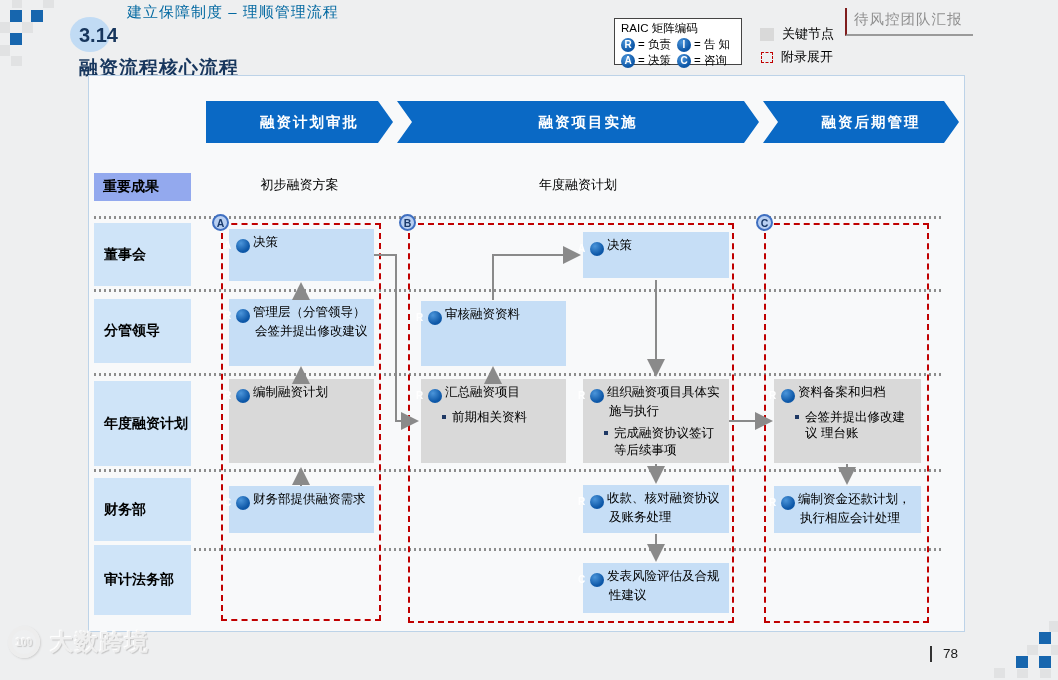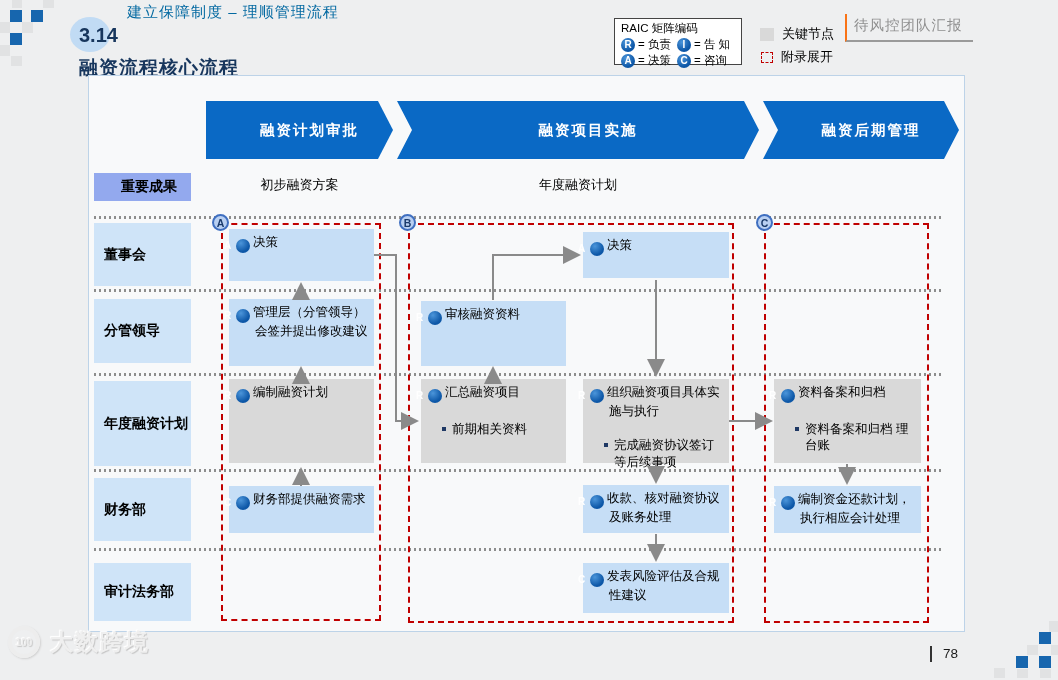--- a/index.html
+++ b/index.html
@@ -35,8 +35,8 @@
   .legend-item{position:absolute;display:flex;align-items:center;gap:8px;font-size:13px;}
   .key-sq{width:14px;height:13px;background:var(--box-gray);}
   .app-sq{width:12px;height:11px;border:1.5px dashed var(--dashed-red);background:transparent;}
-  .risk-report{position:absolute;left:845px;top:14px;color:#8f8f8f;font-size:14.5px;letter-spacing:1px;
-    border-left:2px solid #f97316;border-bottom:2px solid #9a9a9a;padding:2px 10px 5px 7px;font-family:Liberation Mono, monospace;}
+  .risk-report{position:absolute;left:845px;top:8px;color:#8f8f8f;font-size:14.5px;letter-spacing:1px;
+    border-left:2px solid #7f1d1d;border-bottom:2px solid #9a9a9a;padding:2px 10px 5px 7px;font-family:Liberation Mono, monospace;}
 
   
   .panel{position:absolute;left:88px;top:75px;width:877px;height:557px;background:#f8f9fa;border:1px solid #bdd3e8;}

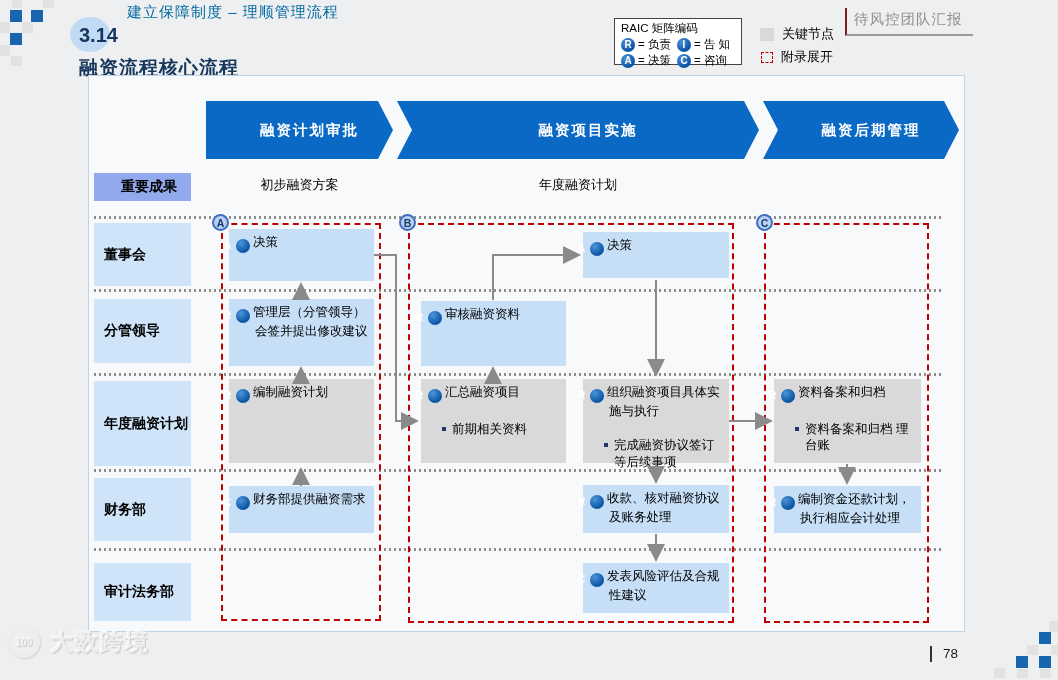--- a/index.html
+++ b/index.html
@@ -41,7 +41,7 @@
   
   .panel{position:absolute;left:88px;top:75px;width:877px;height:557px;background:#f8f9fa;border:1px solid #bdd3e8;}
   .banner{position:absolute;left:117px;top:25px;height:42px;display:flex;gap:4px;z-index:3;}
-  .chev{height:58px;background:var(--accent);color:#fff;font-size:14.5px;font-weight:bold;letter-spacing:2px;
+  .chev{height:42px;background:var(--accent);color:#fff;font-size:14.5px;font-weight:bold;letter-spacing:2px;
     display:flex;align-items:center;justify-content:center;
     clip-path:polygon(0 0,calc(100% - 15px) 0,100% 50%,calc(100% - 15px) 100%,0 100%,15px 50%);padding-left:20px;}
   .chev.first{clip-path:polygon(0 0,calc(100% - 15px) 0,100% 50%,calc(100% - 15px) 100%,0 100%);}

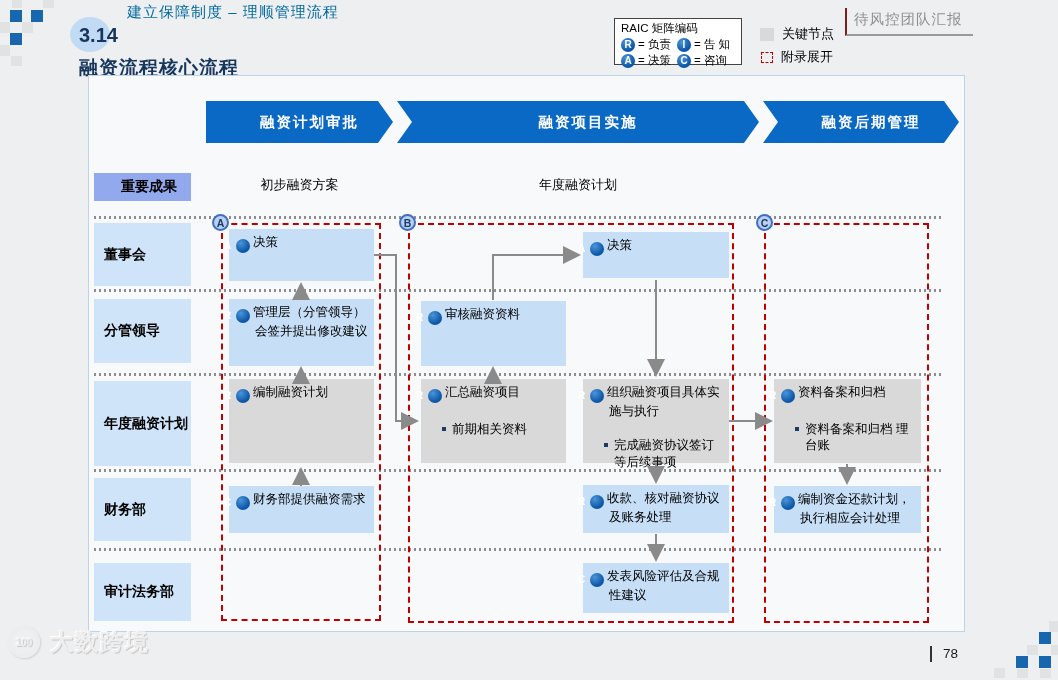--- a/index.html
+++ b/index.html
@@ -46,7 +46,7 @@
     clip-path:polygon(0 0,calc(100% - 15px) 0,100% 50%,calc(100% - 15px) 100%,0 100%,15px 50%);padding-left:20px;}
   .chev.first{clip-path:polygon(0 0,calc(100% - 15px) 0,100% 50%,calc(100% - 15px) 100%,0 100%);}
   .outcome-hdr{position:absolute;left:5px;top:97px;width:97px;height:28px;background:var(--outcome-blue);
-    font-size:14px;font-weight:bold;display:flex;align-items:center;padding-left:27px;z-index:3;}
+    font-size:14px;font-weight:bold;display:flex;align-items:center;padding-left:9px;z-index:3;}
   .outcome{position:absolute;top:100px;font-size:13px;text-align:center;z-index:3;}
   .dotline{position:absolute;left:5px;width:847px;height:2.5px;z-index:1;
     background-image:linear-gradient(to right,#8d8d8d 50%,transparent 50%);background-size:5px 2.5px;}

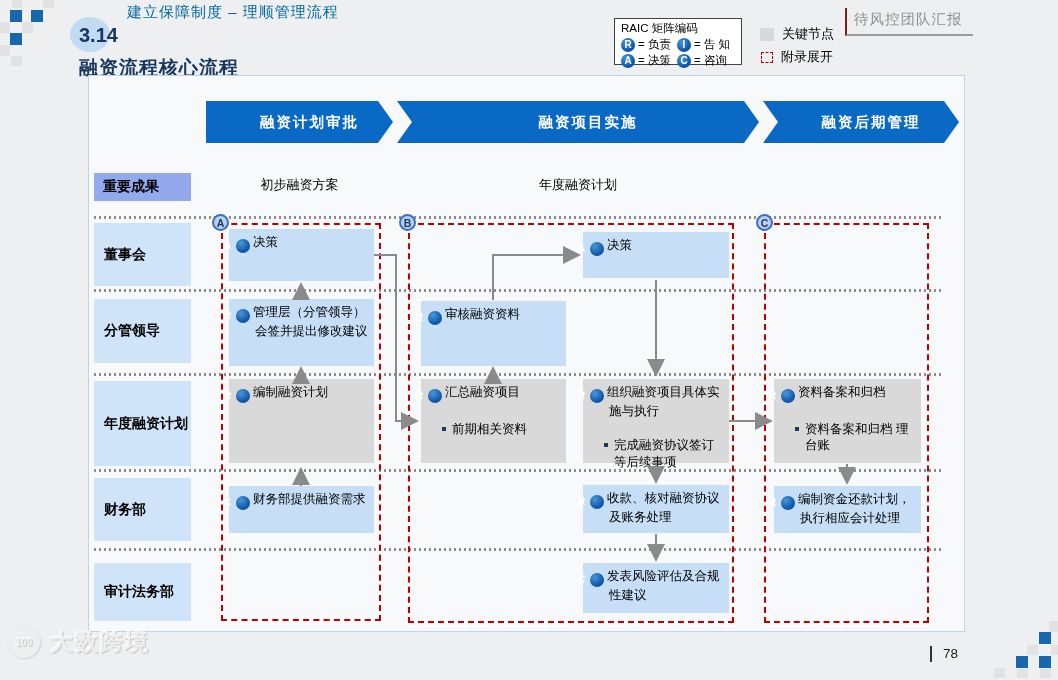--- a/index.html
+++ b/index.html
@@ -60,7 +60,7 @@
   .task.gray{background:var(--box-gray);}
   .task-text{display:block;padding-left:19px;text-indent:-19px;}
   .task-text .raic{margin-right:3px;vertical-align:-3px;}
-  .bullet-row{display:flex;gap:6px;margin-top:18px;margin-left:14px;}
+  .bullet-row{display:flex;gap:6px;margin-top:6px;margin-left:14px;}
   .bullet-sq{flex:none;width:4px;height:4px;background:#1f3864;margin-top:6px;}
   .arrows{position:absolute;left:0;top:0;z-index:4;pointer-events:none;}
 

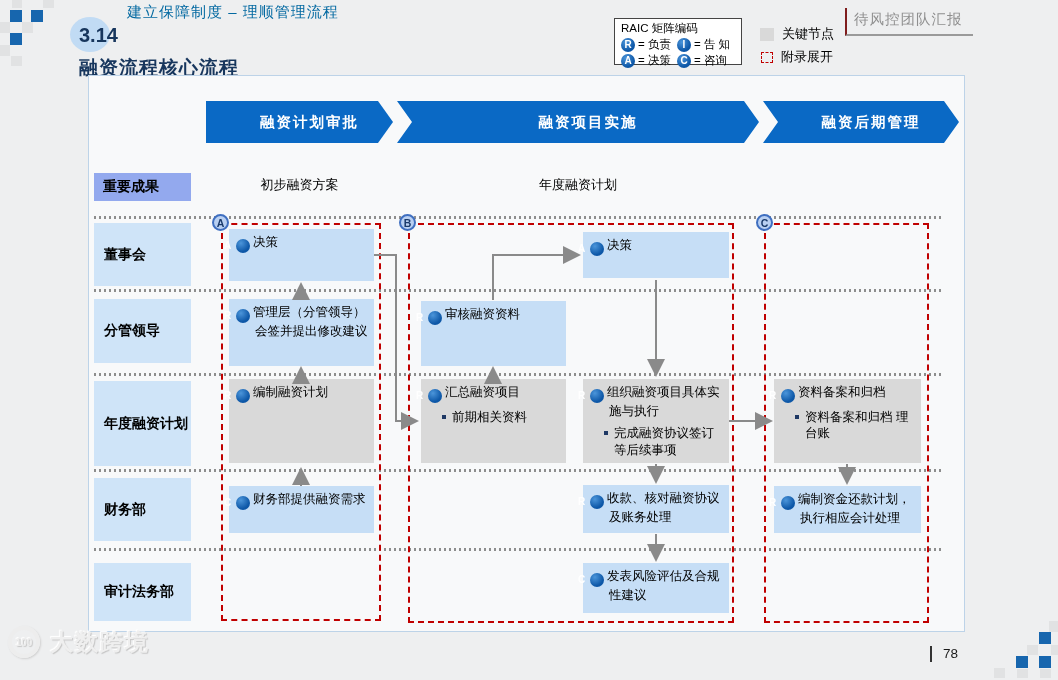--- a/index.html
+++ b/index.html
@@ -213,7 +213,7 @@
     <div class="task-text"><span class="raic">R</span><span>资料备案和归档</span></div>
     <div class="bullet-row">
         <span class="bullet-sq"></span>
-        <span>资料备案和归档 理台账</span>
+        <span>会签并提出修改建议 理台账</span>
       </div>
   </div>
   <div class="task blue" style="left:685px;top:410px;width:147px;height:47px">

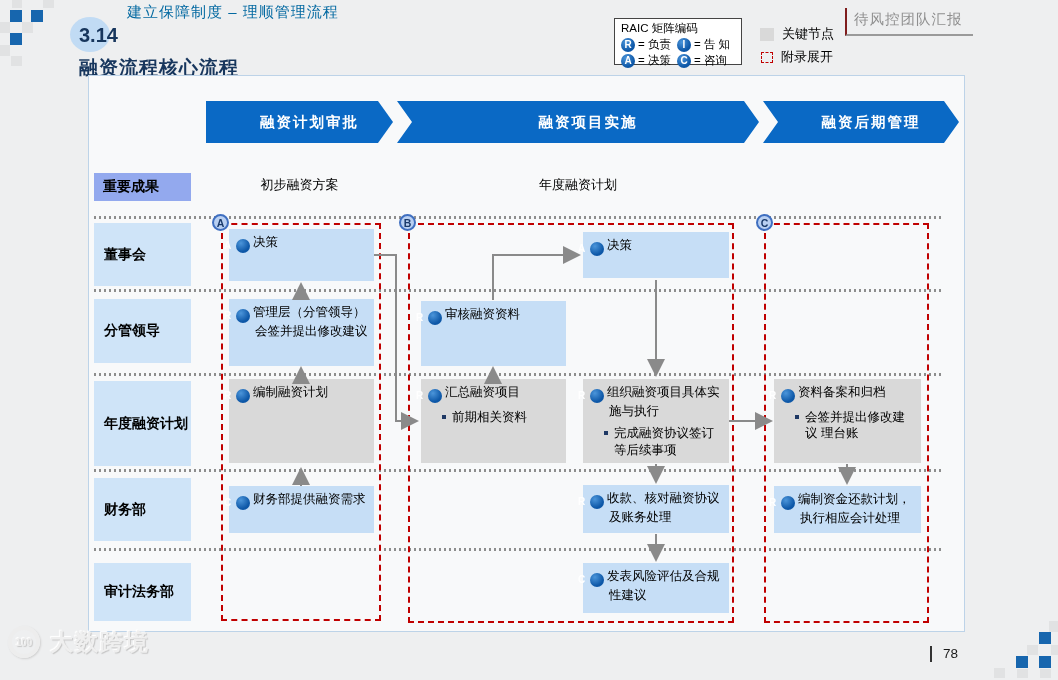--- a/index.html
+++ b/index.html
@@ -160,7 +160,7 @@
   <div class="lane" style="top:223px;height:64px">分管领导</div>
   <div class="lane" style="top:305px;height:85px">年度融资计划</div>
   <div class="lane" style="top:402px;height:63px">财务部</div>
-  <div class="lane" style="top:487px;height:58px">审计法务部</div>
+  <div class="lane" style="top:469px;height:70px">审计法务部</div>
 
   <div class="dashbox" style="left:132px;top:147px;width:160px;height:398px"></div>
   <div class="dashbox" style="left:319px;top:147px;width:326px;height:400px"></div>

